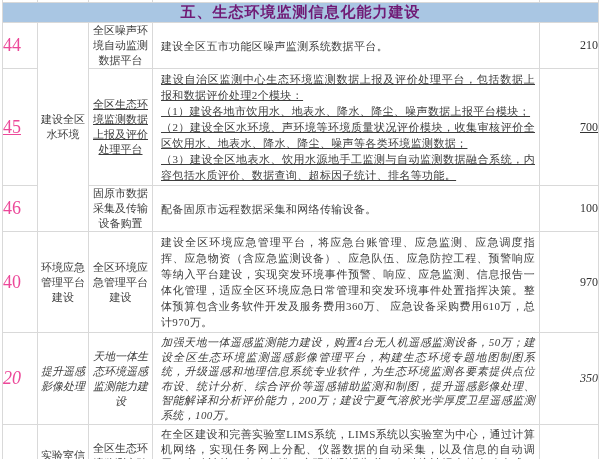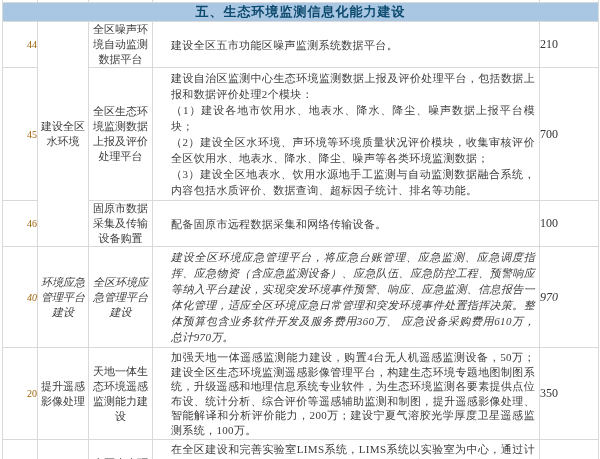--- a/index.html
+++ b/index.html
@@ -23,7 +23,7 @@
   
   tr.section-row td{
     height:17px;background:#a9c6e3;text-align:center;
-    font-weight:bold;font-size:13px;letter-spacing:1px;color:#0c4a6e;
+    font-weight:bold;font-size:15px;letter-spacing:1px;color:#701a75;
   }
   .no{
     text-align:right;font-size:10px;color:#a16207;

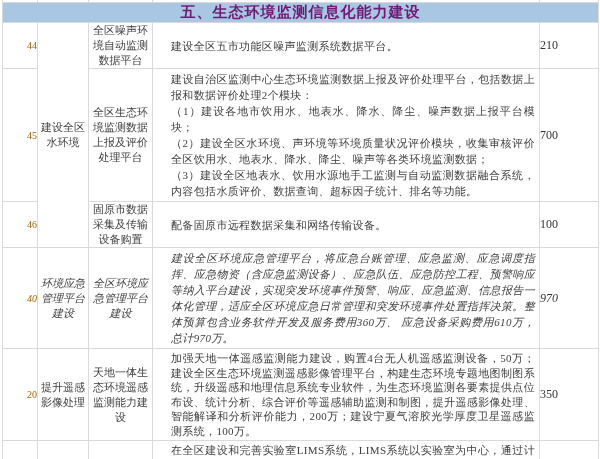--- a/index.html
+++ b/index.html
@@ -26,7 +26,7 @@
     font-weight:bold;font-size:15px;letter-spacing:1px;color:#701a75;
   }
   .no{
-    text-align:right;font-size:10px;color:#a16207;
+    text-align:left;font-size:18px;color:#ec4899;
   }
   .cat,.proj{
     text-align:center;font-size:11px;color:#3d3d3d;

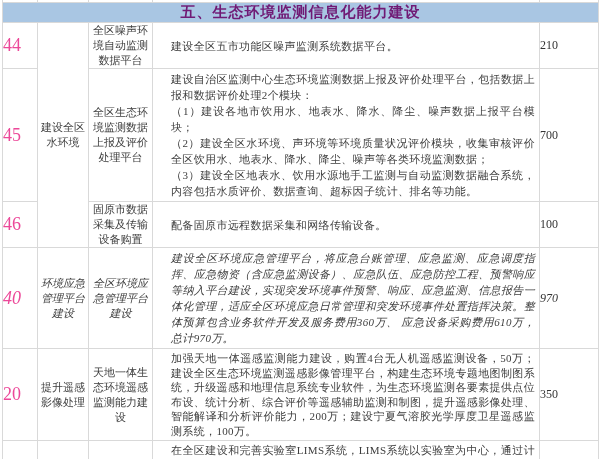--- a/index.html
+++ b/index.html
@@ -37,7 +37,7 @@
     font-size:11px;color:#3d3d3d;
     text-align:justify;word-break:break-all;
     white-space:pre-line;
-    padding:2px 4px 2px 18px;
+    padding:2px 4px 2px 8px;
     letter-spacing:0.35px;
   }
   .amt{

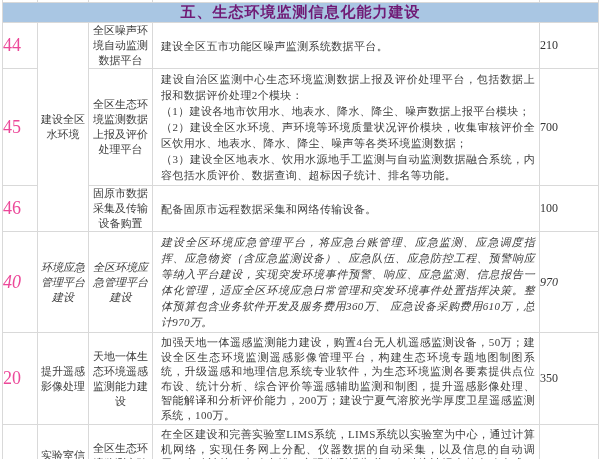--- a/index.html
+++ b/index.html
@@ -41,7 +41,7 @@
     letter-spacing:0.35px;
   }
   .amt{
-    text-align:left;font-size:12px;color:#333;
+    text-align:right;font-size:12px;color:#333;
   }
   tr.r44 td{height:39px;}
   tr.r45 td{height:112px;}

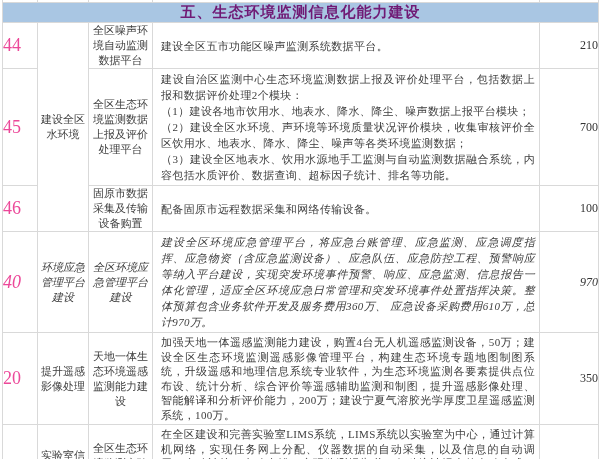--- a/index.html
+++ b/index.html
@@ -44,7 +44,7 @@
     text-align:right;font-size:12px;color:#333;
   }
   tr.r44 td{height:39px;}
-  tr.r45 td{height:112px;}
+  tr.r45 td{height:112px;text-decoration:underline;}
   tr.r46 td{height:35px;font-family:Liberation Serif, serif;}
   tr.r47 td{height:79px;font-style:italic;}
   tr.r48 td{height:85px;}

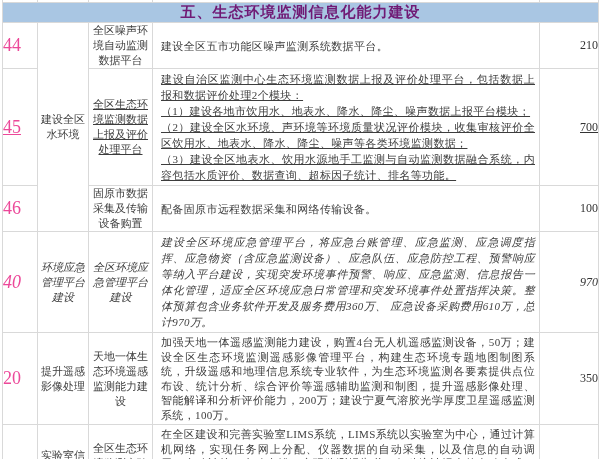--- a/index.html
+++ b/index.html
@@ -46,7 +46,7 @@
   tr.r44 td{height:39px;}
   tr.r45 td{height:112px;text-decoration:underline;}
   tr.r46 td{height:35px;font-family:Liberation Serif, serif;}
-  tr.r47 td{height:79px;font-style:italic;}
+  tr.r47 td{height:79px;}
   tr.r48 td{height:85px;}
   tr.r49 td{height:71px;}
   tr.r44 .desc,tr.r45 .desc,tr.r46 .desc,tr.r47 .desc{line-height:16px;}

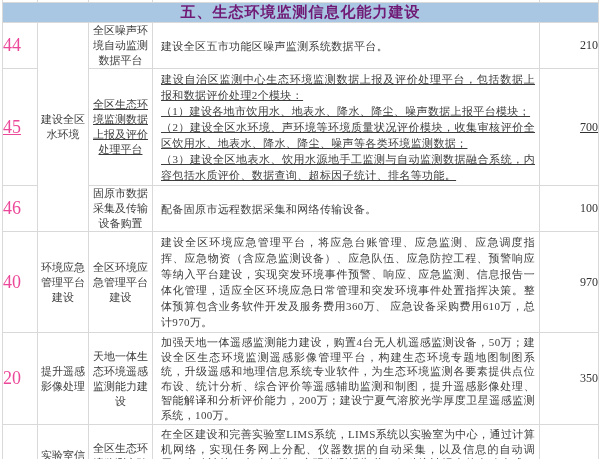--- a/index.html
+++ b/index.html
@@ -47,7 +47,7 @@
   tr.r45 td{height:112px;text-decoration:underline;}
   tr.r46 td{height:35px;font-family:Liberation Serif, serif;}
   tr.r47 td{height:79px;}
-  tr.r48 td{height:85px;}
+  tr.r48 td{height:85px;font-style:italic;}
   tr.r49 td{height:71px;}
   tr.r44 .desc,tr.r45 .desc,tr.r46 .desc,tr.r47 .desc{line-height:16px;}
   tr.r48 .desc,tr.r49 .desc{line-height:14.5px;}

